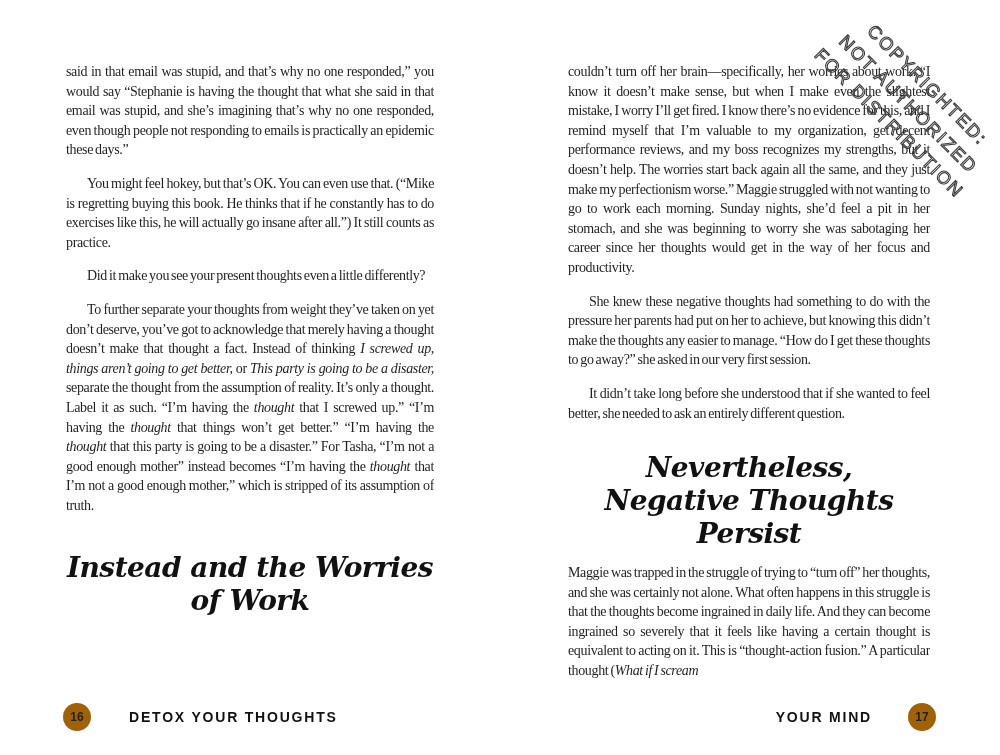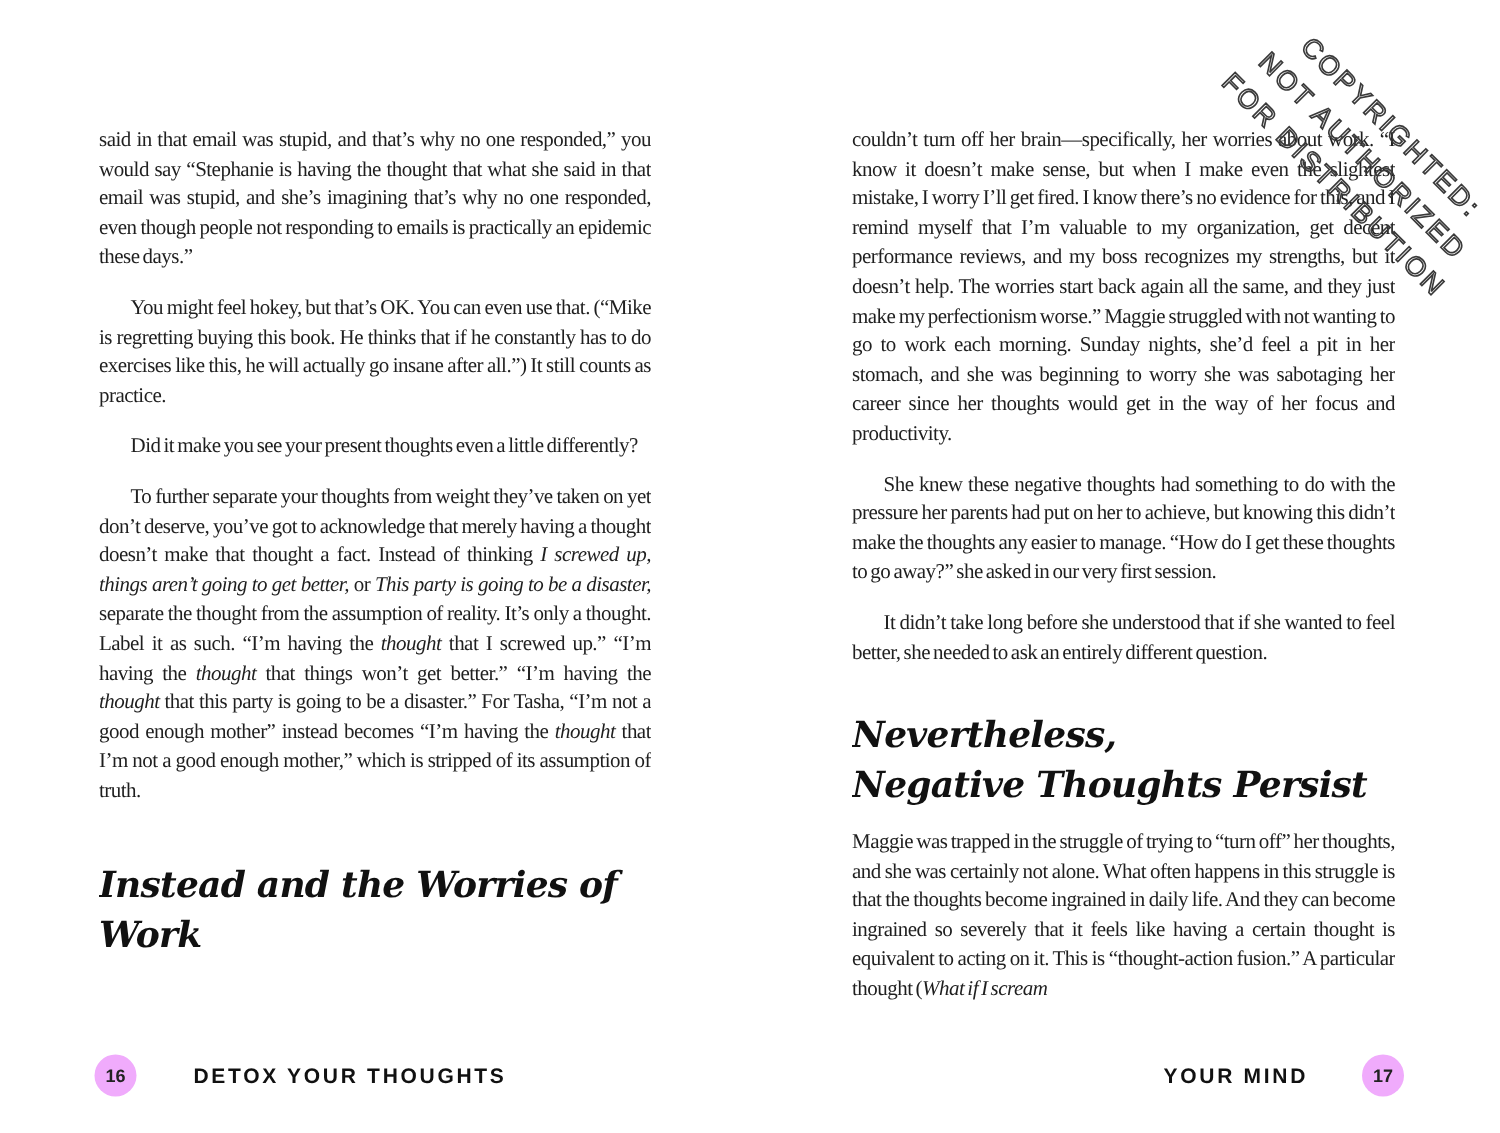--- a/index.html
+++ b/index.html
@@ -9,7 +9,7 @@
     font-family:"Liberation Serif", serif;
   }
   .page-column {
-    position:absolute; top:84px; height:625px; overflow:hidden;
+    position:absolute; top:62px; height:625px; overflow:hidden;
   }
   .page-column.left  { left:66px;  width:368px; }
   .page-column.right { left:568px; width:362px; }

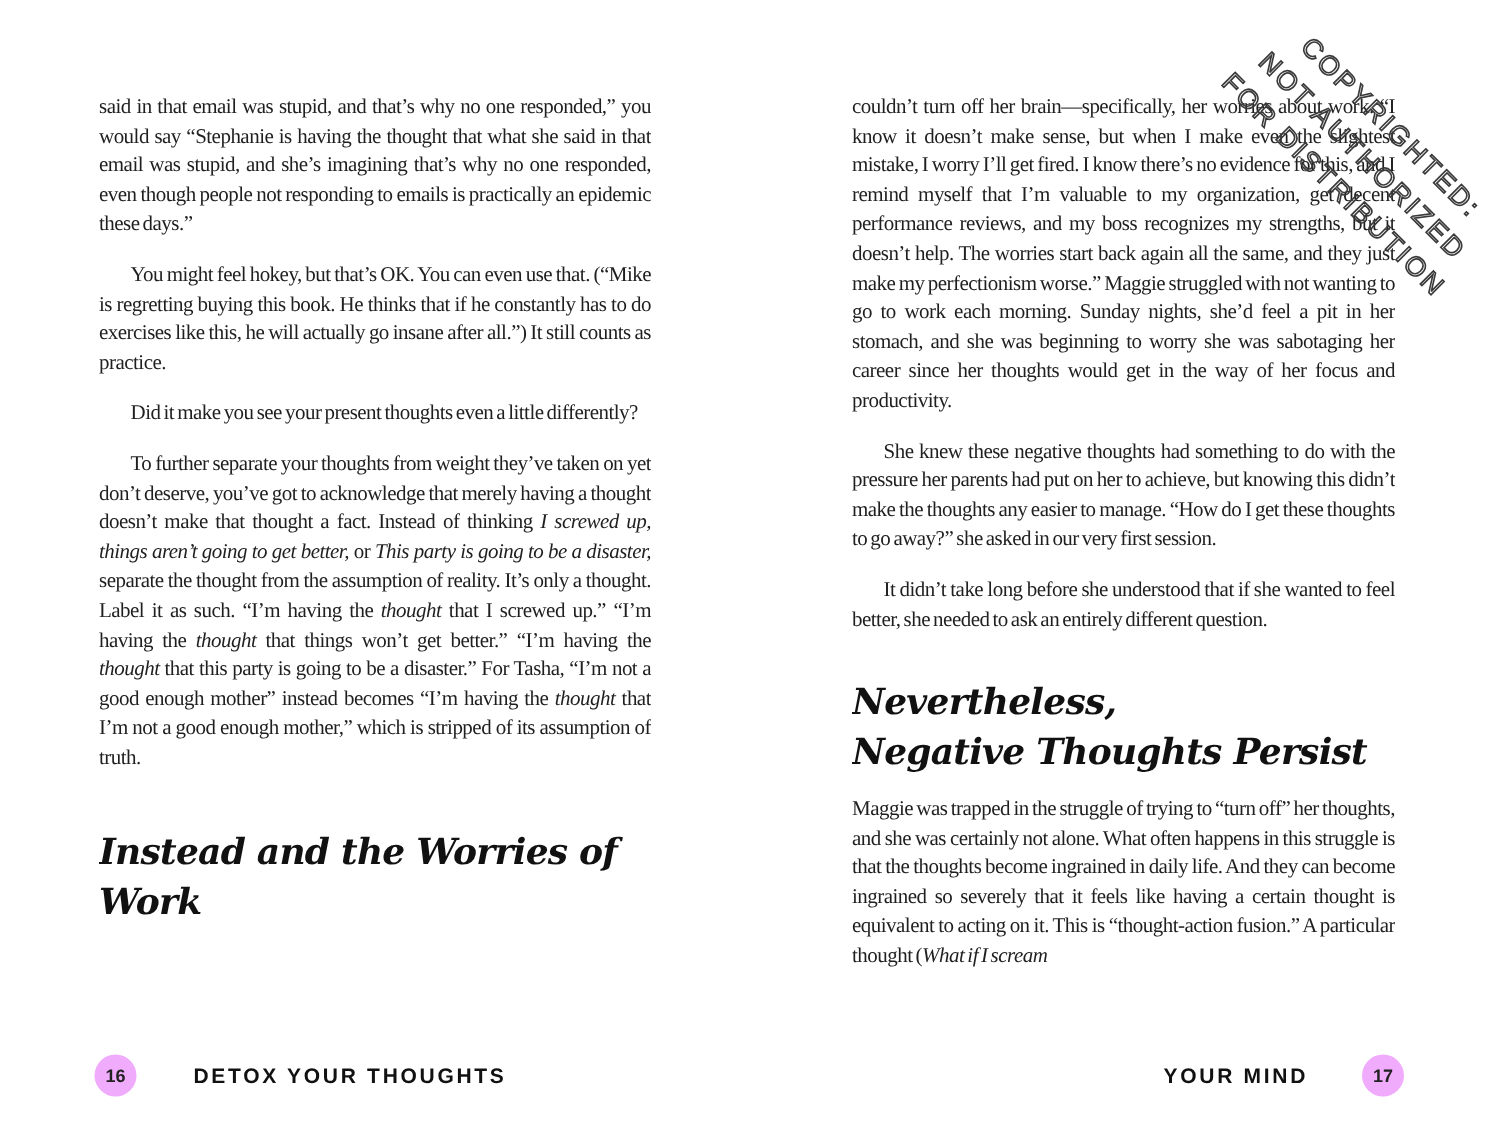--- a/index.html
+++ b/index.html
@@ -21,7 +21,7 @@
   .para.indent { text-indent:21px;margin-top:14px; }
   .script-heading {
     font-family:"DejaVu Serif", serif; font-style:italic; font-weight:700;
-    font-size:24px; line-height:33px; color:#111;
+    font-size:28px; line-height:33px; text-align:center; color:#111;
     letter-spacing:-0.5px; margin:0;
   }
   .heading-left  { margin-top:36px; margin-bottom:13px; }

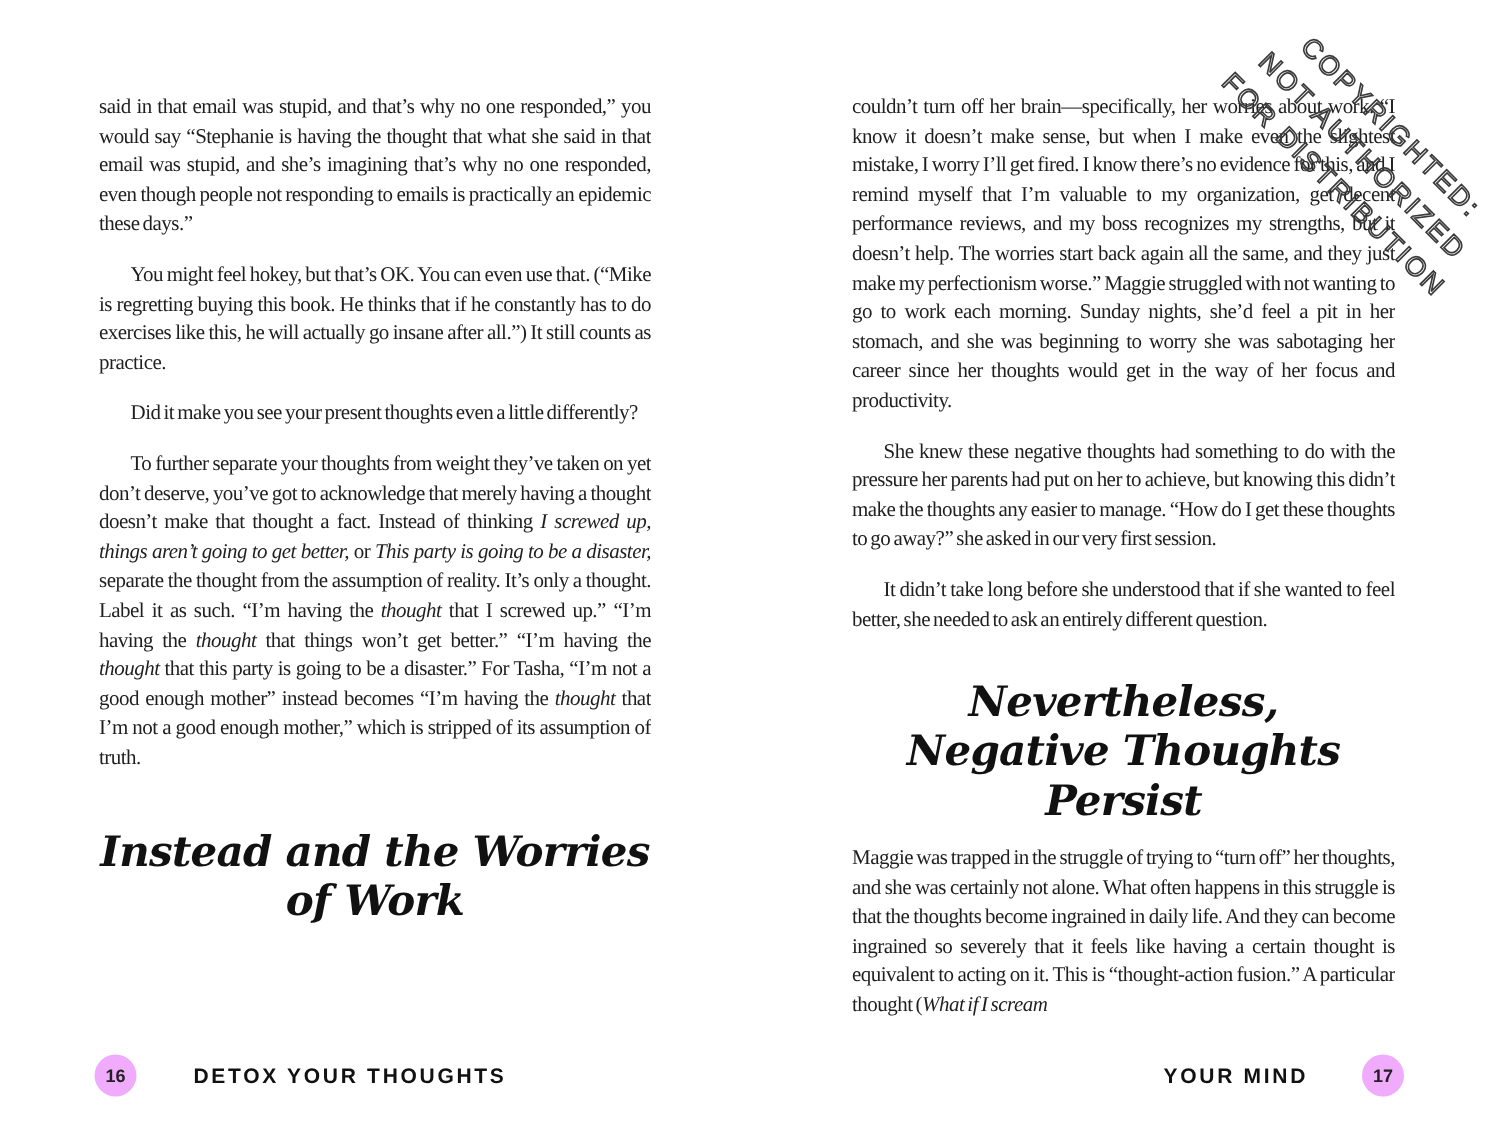--- a/index.html
+++ b/index.html
@@ -33,7 +33,7 @@
   .footer.left  { left:63px;  gap:38px; }
   .footer.right { right:64px; gap:36px; }
   .page-circle {
-    width:28px; height:28px; border-radius:50%; background:#f0abfc;
+    width:28px; height:28px; border-radius:50%; background:#a16207;
     display:flex; align-items:center; justify-content:center;
     font-weight:700; font-size:12px; color:#222;
   }

